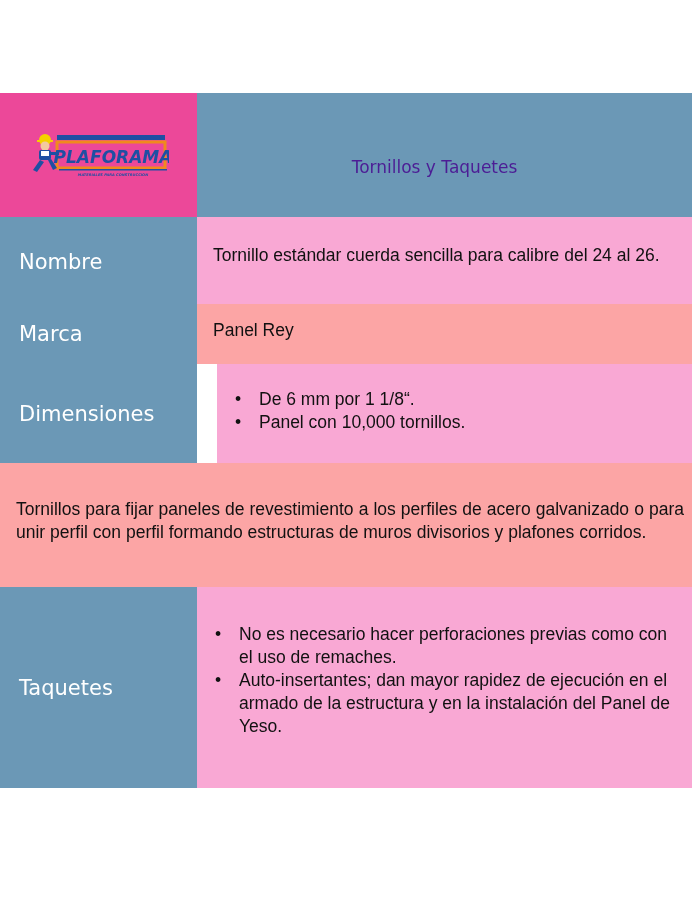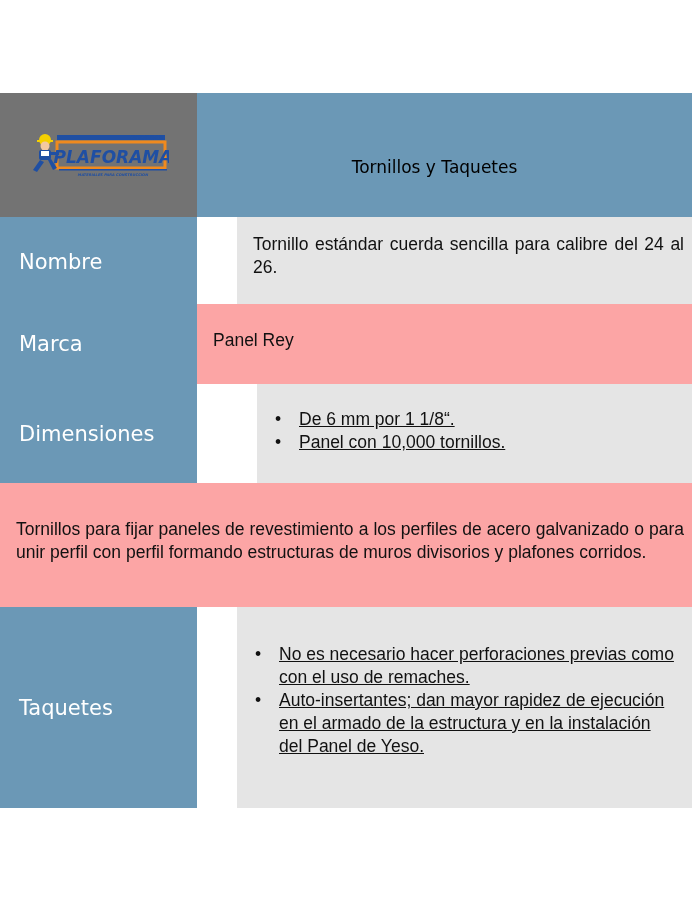--- a/index.html
+++ b/index.html
@@ -14,7 +14,7 @@
   ul.bul { margin:0; padding:0; list-style:none;text-decoration:underline; }
   ul.bul li { position:relative; padding-left:26px; }
   ul.bul li::before { content:"\2022"; position:absolute; left:2px; top:0; }
-  .logo-cell { width:197px; height:124px; background:#737373; display:flex; align-items:center; justify-content:center; }
+  .logo-cell { width:197px; height:124px; background:#ec4899; display:flex; align-items:center; justify-content:center; }
   .title-cell { flex:1; height:124px; background:#6b98b6; display:flex; align-items:center; justify-content:center; }
   .title-cell span { color:#000000; font-family:"DejaVu Sans", sans-serif; font-size:17px; margin-top:24px; margin-left:-20px; }
 </style>

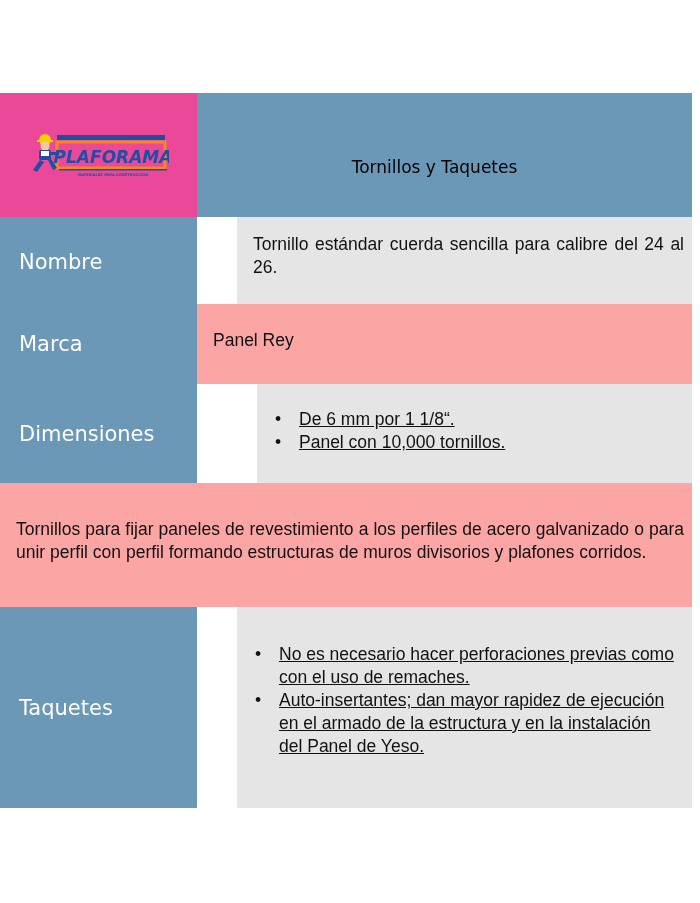--- a/index.html
+++ b/index.html
@@ -16,7 +16,7 @@
   ul.bul li::before { content:"\2022"; position:absolute; left:2px; top:0; }
   .logo-cell { width:197px; height:124px; background:#ec4899; display:flex; align-items:center; justify-content:center; }
   .title-cell { flex:1; height:124px; background:#6b98b6; display:flex; align-items:center; justify-content:center; }
-  .title-cell span { color:#000000; font-family:"DejaVu Sans", sans-serif; font-size:17px; margin-top:24px; margin-left:-20px; }
+  .title-cell span { color:#4c1d95; font-family:"DejaVu Sans", sans-serif; font-size:17px; margin-top:24px; margin-left:-20px; }
 </style>
 </head>
 <body>

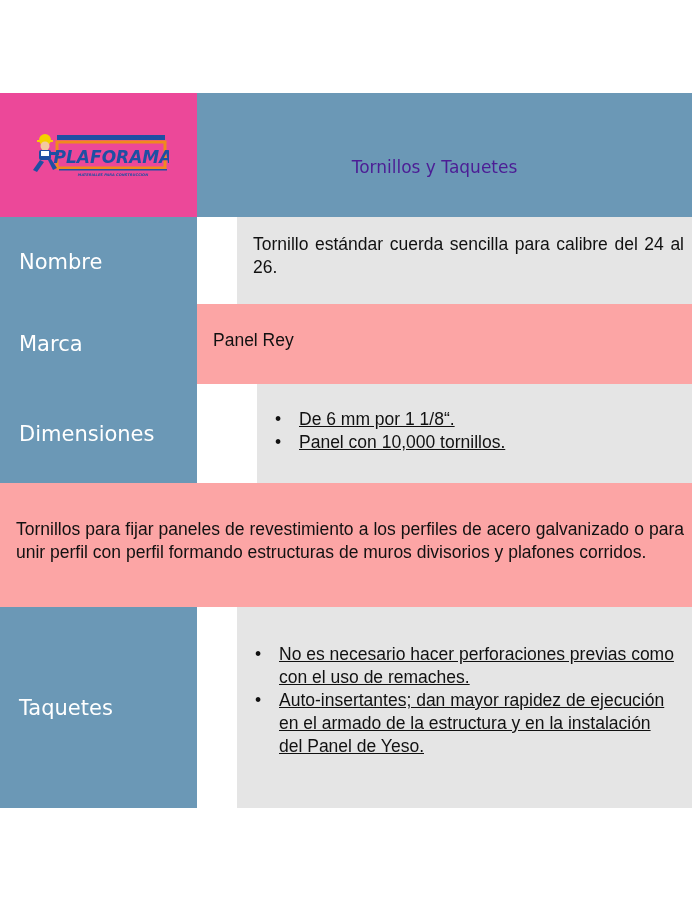--- a/index.html
+++ b/index.html
@@ -8,7 +8,7 @@
   .row { display:flex; width:692px; }
   .lab { width:197px; background:#6b98b6; color:#ffffff; font-family:"DejaVu Sans", sans-serif; font-size:21px; display:flex; align-items:center; padding-left:19px; box-sizing:border-box; }
   .val { flex:1; box-sizing:border-box; padding:0 8px 0 16px; font-size:17.5px; line-height:23px; color:#111; display:flex; flex-direction:column; justify-content:center; }
-  .val.white { background:#e5e5e5;margin-left:40px; }
+  .val.white { background:#f9a8d4; }
   .val.gray { background:#fca5a5; }
   .just { text-align:justify; }
   ul.bul { margin:0; padding:0; list-style:none;text-decoration:underline; }

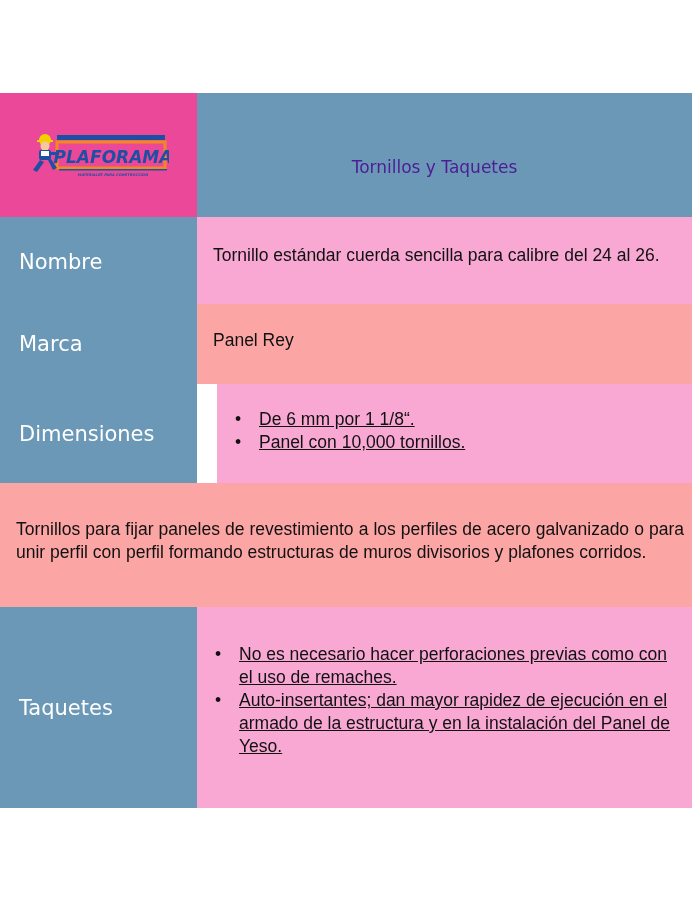--- a/index.html
+++ b/index.html
@@ -59,7 +59,7 @@
     </div>
   </div>
 
-  <div class="row" style="height:80px;">
+  <div class="row" style="height:60px;">
     <div class="lab">Marca</div>
     <div class="val gray">
       <div style="margin-top:-8px;">Panel Rey</div>

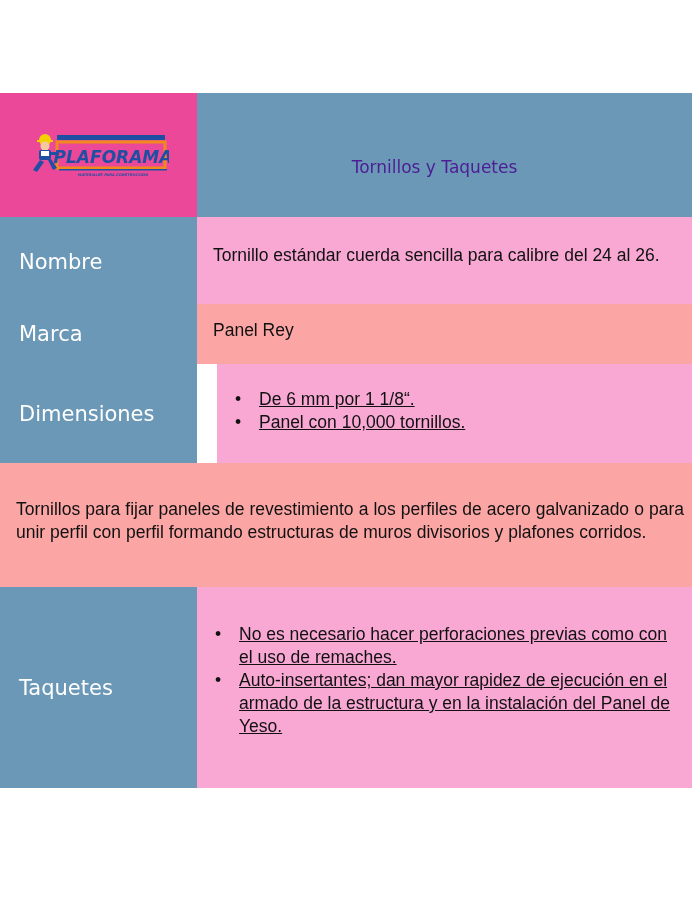--- a/index.html
+++ b/index.html
@@ -11,7 +11,7 @@
   .val.white { background:#f9a8d4; }
   .val.gray { background:#fca5a5; }
   .just { text-align:justify; }
-  ul.bul { margin:0; padding:0; list-style:none;text-decoration:underline; }
+  ul.bul { margin:0; padding:0; list-style:none; }
   ul.bul li { position:relative; padding-left:26px; }
   ul.bul li::before { content:"\2022"; position:absolute; left:2px; top:0; }
   .logo-cell { width:197px; height:124px; background:#ec4899; display:flex; align-items:center; justify-content:center; }

